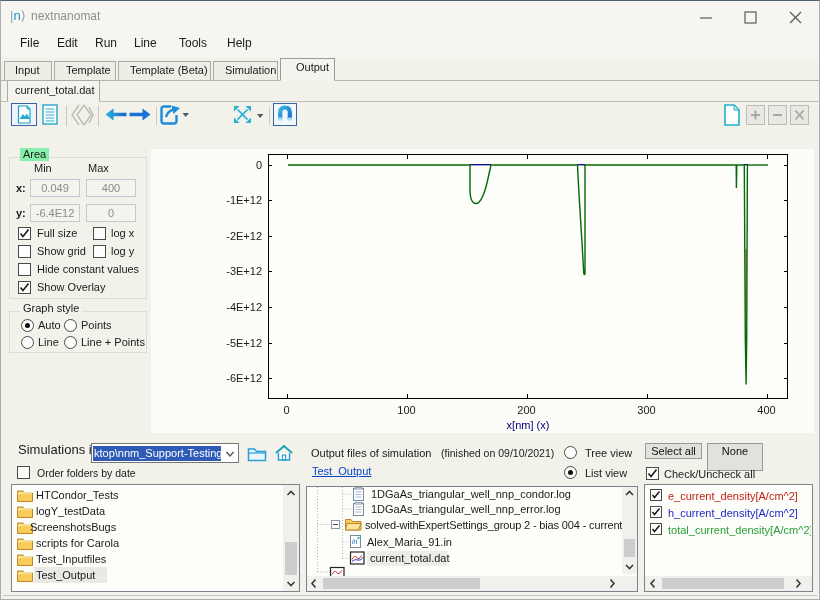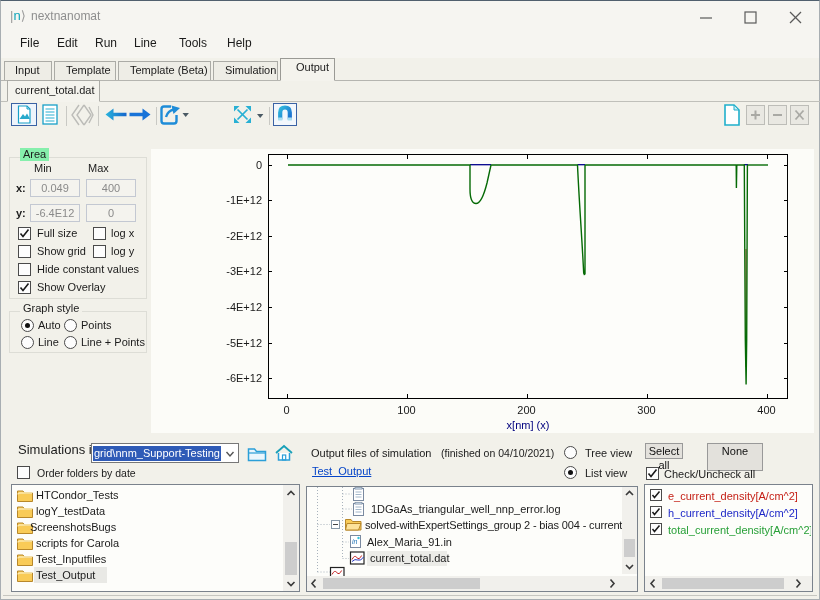--- a/index.html
+++ b/index.html
@@ -259,7 +259,7 @@
 <div class="t" style="left:17px;top:442px;font-size:13px">Simulations in</div>
 <div class="abs" style="left:90px;top:442px;width:148px;height:20px;background:#fff;border:1px solid #777"></div>
 <div class="abs" style="left:92px;top:444.5px;width:128px;height:15px;background:#2f5bb7"></div>
-<div class="t" style="left:93px;top:446px;font-size:11px;color:#fff">grid\nnm_Support-Testing</div>
+<div class="t" style="left:93px;top:446px;font-size:11px;color:#fff">ktop\nnm_Support-Testing</div>
 <svg width="14" height="14" style="left:222px;top:446px" viewBox="0 0 14 14">
       <path d="M3.5 5 L7 9 L10.5 5" fill="none" stroke="#555" stroke-width="1.4"></path>
     </svg>

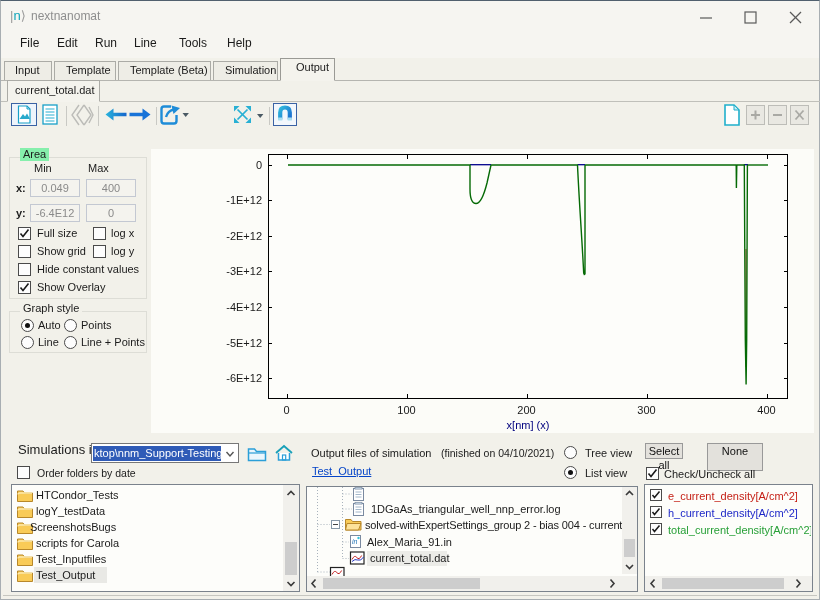--- a/index.html
+++ b/index.html
@@ -273,7 +273,7 @@
  <rect x="8.5" y="11" width="3.2" height="5" fill="none" stroke="#2b9fd8" stroke-width="1.2"></rect>
 </svg>
 <div class="t" style="left:310px;top:446px">Output files of simulation</div>
-<div class="t" style="left:440px;top:446px;font-size:10.5px">(finished on 04/10/2021)</div>
+<div class="t" style="left:440px;top:446px;font-size:10.5px">(finished on 09/10/2021)</div>
 <div class="rad" style="left:563px;top:445px"></div>
 <div class="t" style="left:584px;top:446px">Tree view</div>
 <div class="btn" style="left:644px;top:442px;width:38px;height:16px;line-height:14px">Select all</div>

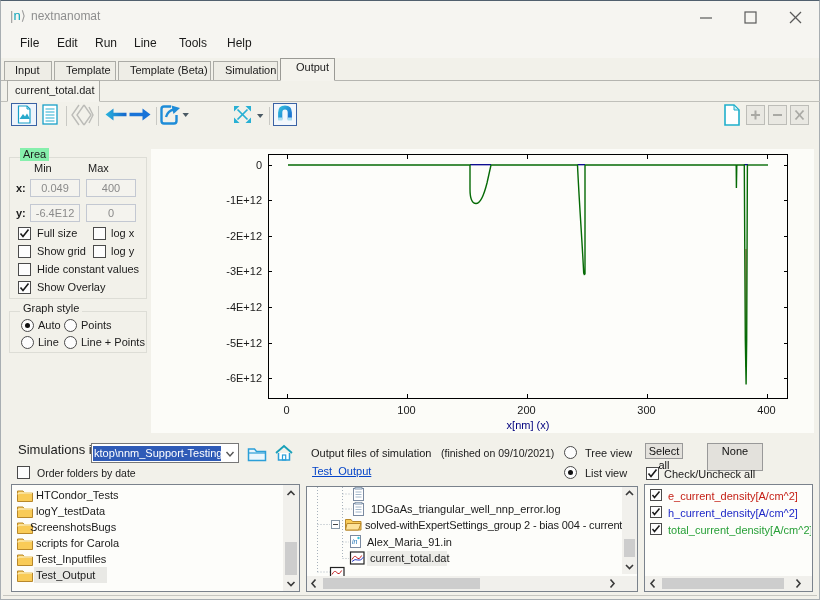--- a/index.html
+++ b/index.html
@@ -276,7 +276,7 @@
 <div class="t" style="left:440px;top:446px;font-size:10.5px">(finished on 09/10/2021)</div>
 <div class="rad" style="left:563px;top:445px"></div>
 <div class="t" style="left:584px;top:446px">Tree view</div>
-<div class="btn" style="left:644px;top:442px;width:38px;height:16px;line-height:14px">Select all</div>
+<div class="btn" style="left:644px;top:442px;width:57px;height:16px;line-height:14px">Select all</div>
 <div class="btn" style="left:706px;top:442px;width:56px;height:28px;line-height:14px">None</div>
 
 <div class="cb" style="left:16px;top:465px"></div>

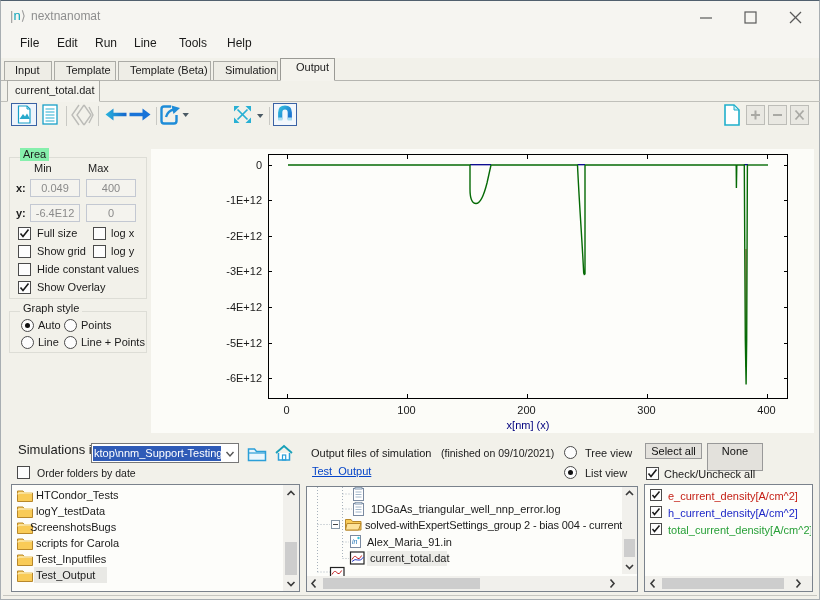--- a/index.html
+++ b/index.html
@@ -366,6 +366,7 @@
  </g>
 </svg>
 <div class="abs" style="left:366px;top:550px;width:80px;height:15px;background:#ececE8"></div>
+<div class="t" style="left:370px;top:487px">1DGaAs_triangular_well_nnp_condor.log</div>
 <div class="t" style="left:370px;top:502px">1DGaAs_triangular_well_nnp_error.log</div>
 <div class="t" style="left:364px;top:518px;width:272px;overflow:hidden;letter-spacing:-0.15px">solved-withExpertSettings_group 2 - bias 004 - current_to</div>
 <div class="t" style="left:366px;top:535px">Alex_Maria_91.in</div>

